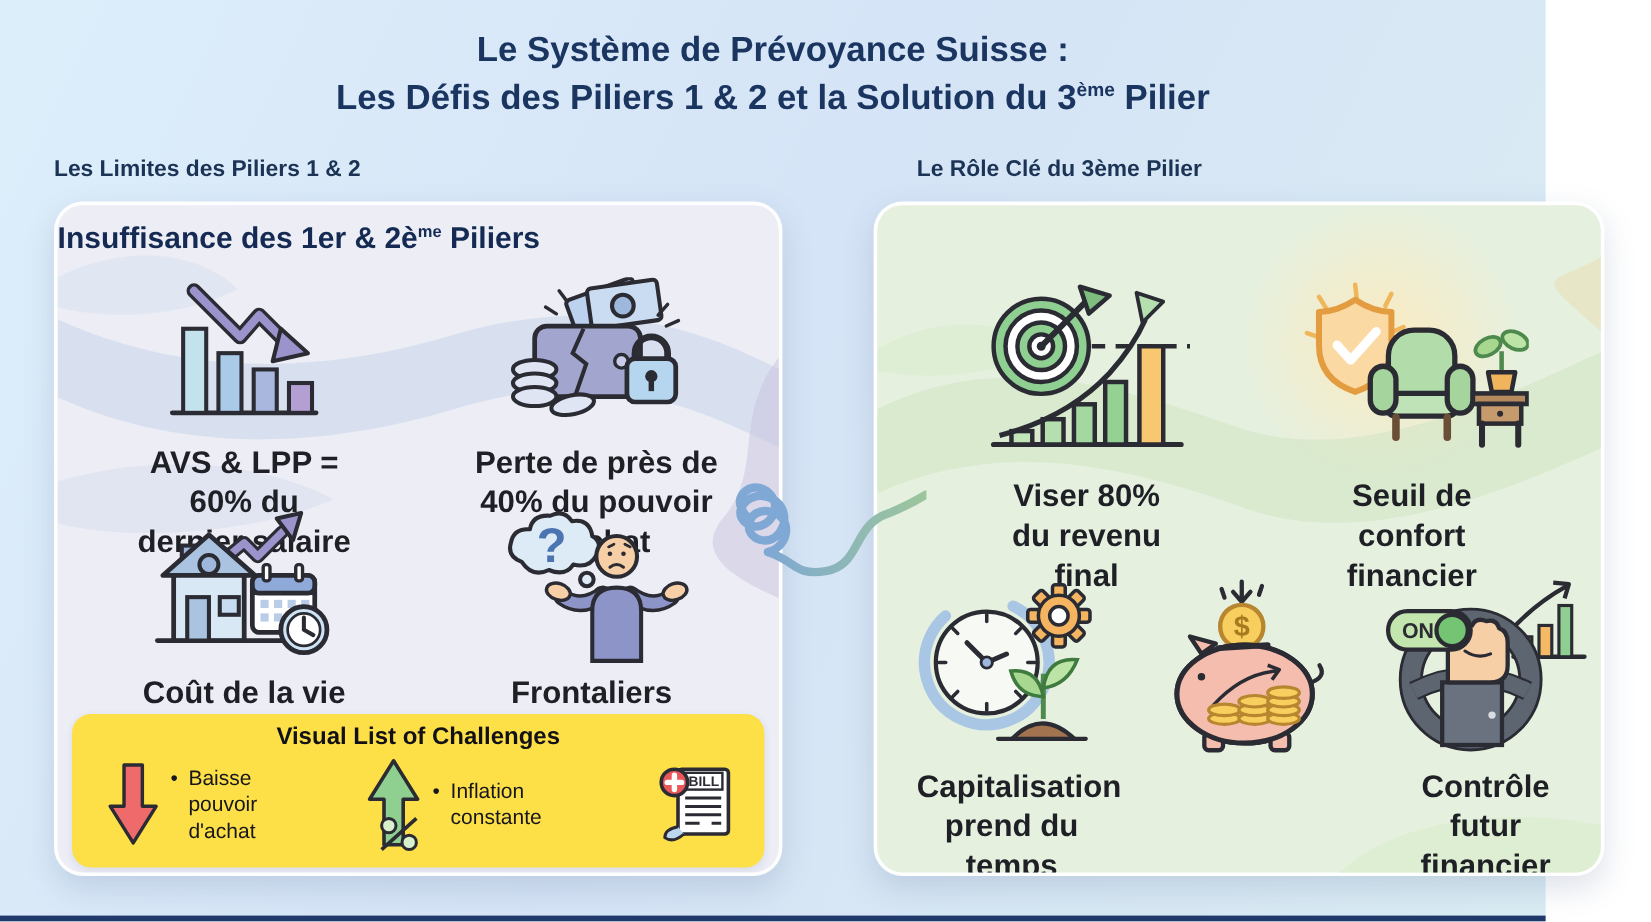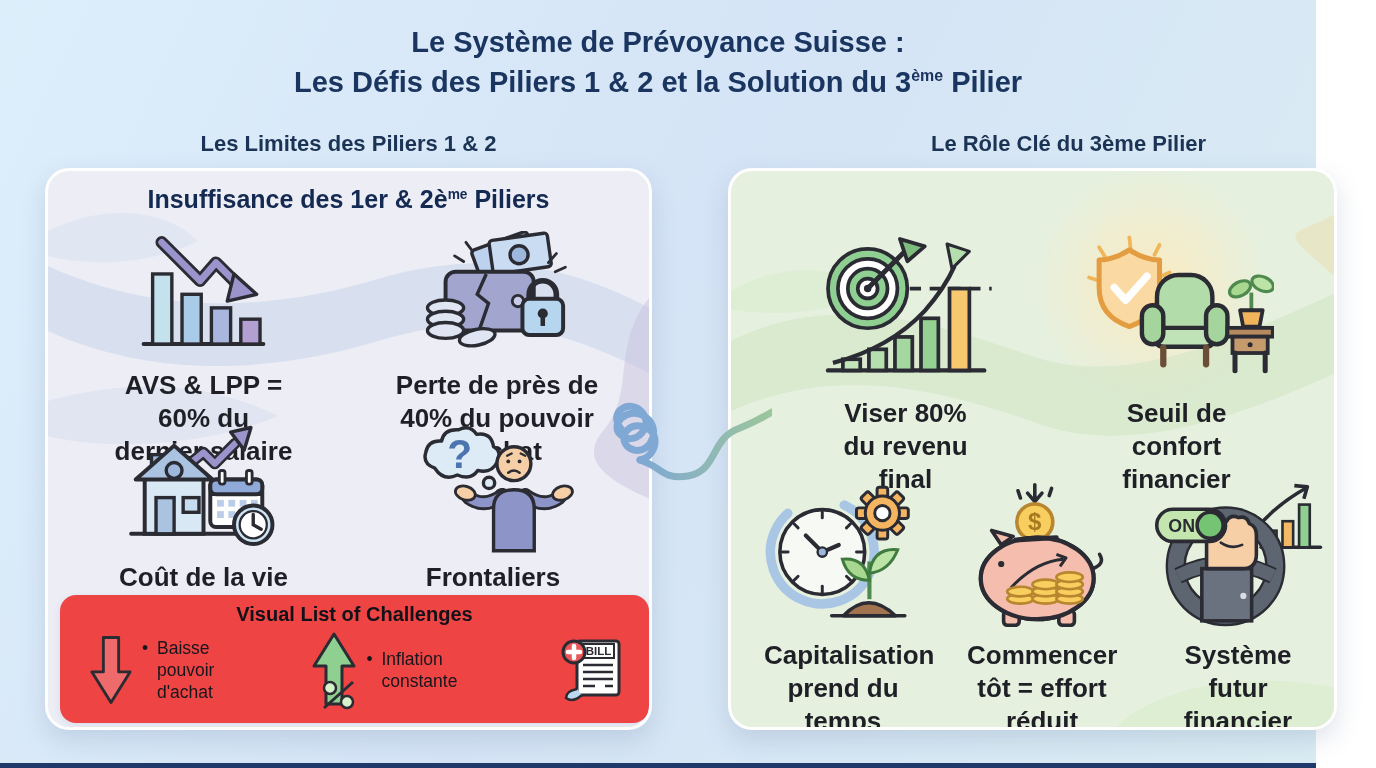--- a/index.html
+++ b/index.html
@@ -6,7 +6,7 @@
   body{width:1376px;height:768px;overflow:hidden;
        font-family:"Liberation Sans", sans-serif;}
   .stage{position:relative;width:1288px;height:768px;
-         background:linear-gradient(115deg,#ddeefb 0%,#d5e4f6 48%,#daecf3 100%);padding-left:28px;}
+         background:linear-gradient(115deg,#ddeefb 0%,#d5e4f6 48%,#daecf3 100%);}
 
   
   .main-title{position:absolute;left:0;top:22px;width:100%;text-align:center;

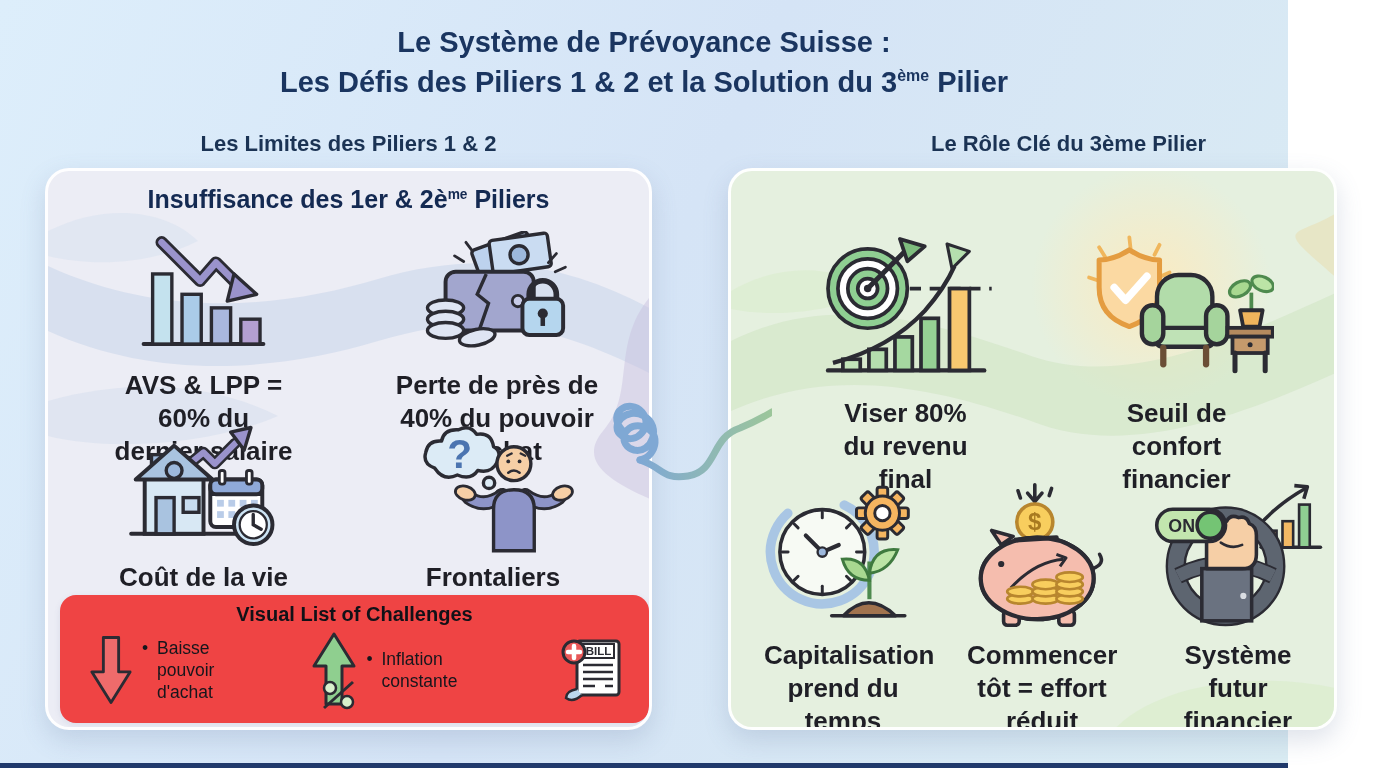--- a/index.html
+++ b/index.html
@@ -12,8 +12,8 @@
   .main-title{position:absolute;left:0;top:22px;width:100%;text-align:center;
               color:#1a3560;font-weight:700;font-size:29px;line-height:40px;}
   .main-title sup{font-size:0.55em;vertical-align:super;line-height:0;}
-  .col-header{position:absolute;top:131px;text-align:center;
-              color:#1b3354;font-weight:700;font-size:22px;}
+  .col-header{position:absolute;top:131px;text-align:left;
+              color:#1b3354;font-weight:700;font-size:19px;}
   .col-header.left{left:45px;width:607px;}
   .col-header.right{left:764px;width:609px;}
 

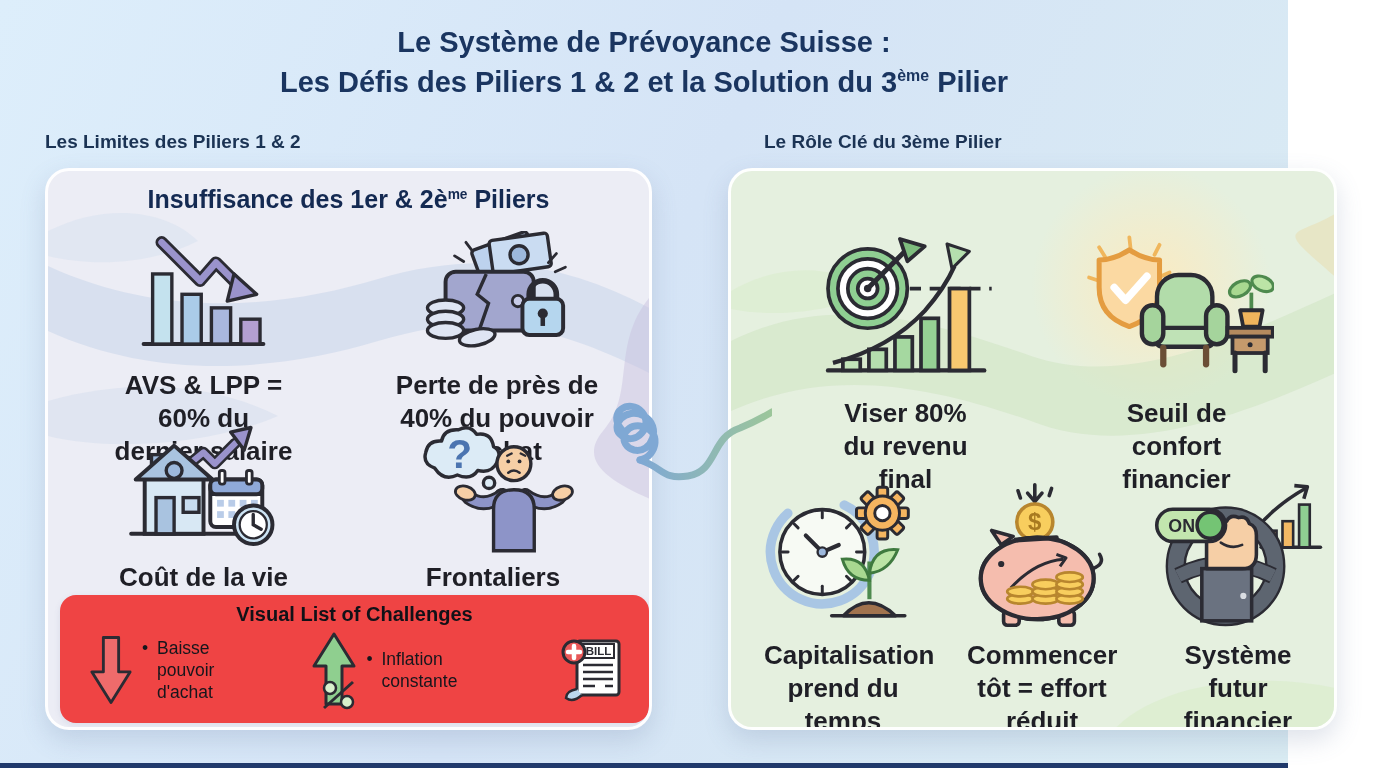--- a/index.html
+++ b/index.html
@@ -24,7 +24,7 @@
   .panel-left{left:45px;width:607px;background:#ecedf5;}
   .panel-right{left:728px;width:609px;background:#e5f0df;}
   .panel-waves{position:absolute;inset:0;pointer-events:none;}
-  .panel-title{position:absolute;left:0;top:14px;width:100%;margin:0;text-align:center;
+  .panel-title{position:absolute;left:0;top:14px;width:100%;margin:0;
                color:#142a52;font-size:25px;font-weight:700;}
   .panel-title sup{font-size:0.55em;vertical-align:super;line-height:0;}
 

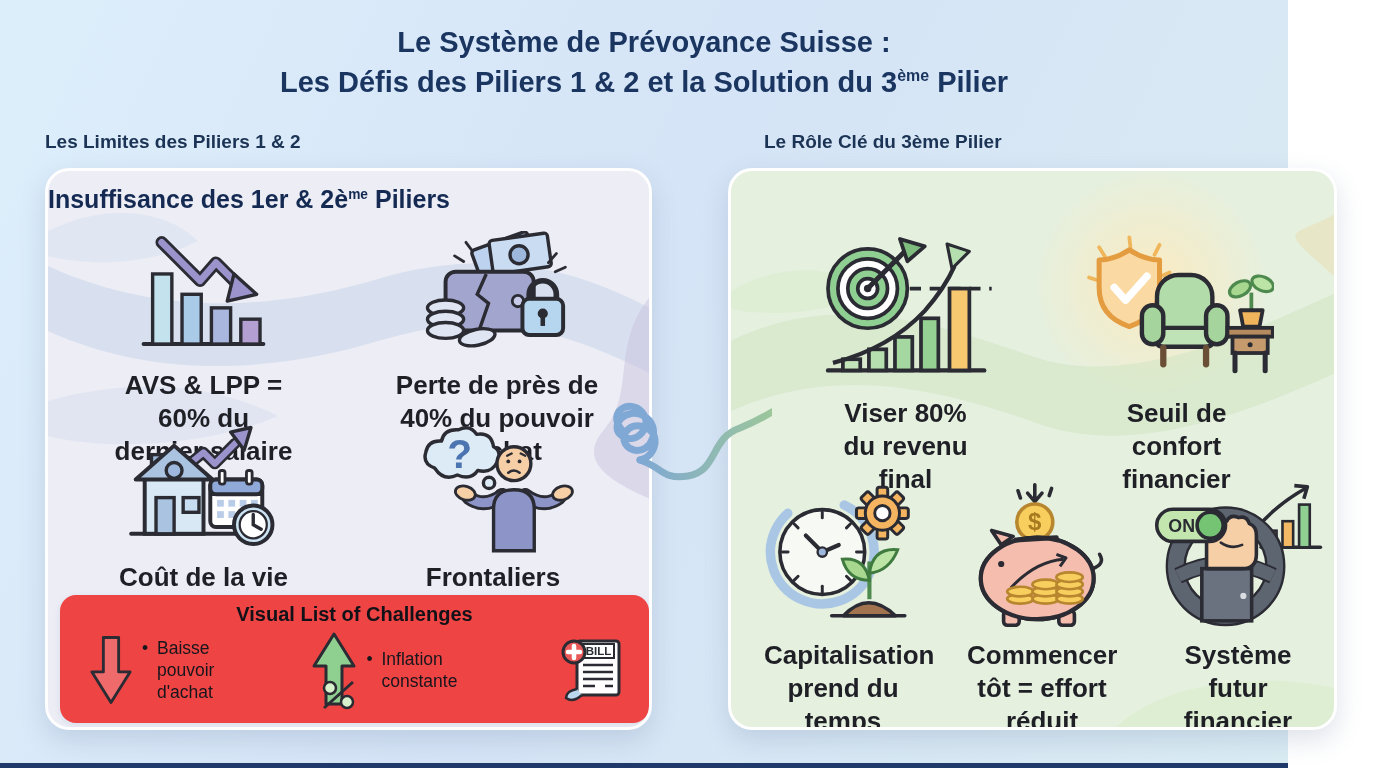--- a/index.html
+++ b/index.html
@@ -57,8 +57,8 @@
   .pr.i5 .caption{max-width:152px;}
 
   
-  .challenges{position:absolute;left:12px;right:0;top:424px;height:128px;
-              background:#ef4444;border-radius:16px;box-shadow:0 2px 6px rgba(90,110,150,.12);}
+  .challenges{position:absolute;left:12px;right:12px;top:424px;height:128px;
+              background:#fde047;border-radius:16px;box-shadow:0 2px 6px rgba(90,110,150,.12);}
   .challenges h3{margin:8px 0 2px;text-align:center;color:#111117;
                  font-size:20px;font-weight:700;}
   .challenge-row{display:flex;justify-content:space-between;align-items:center;

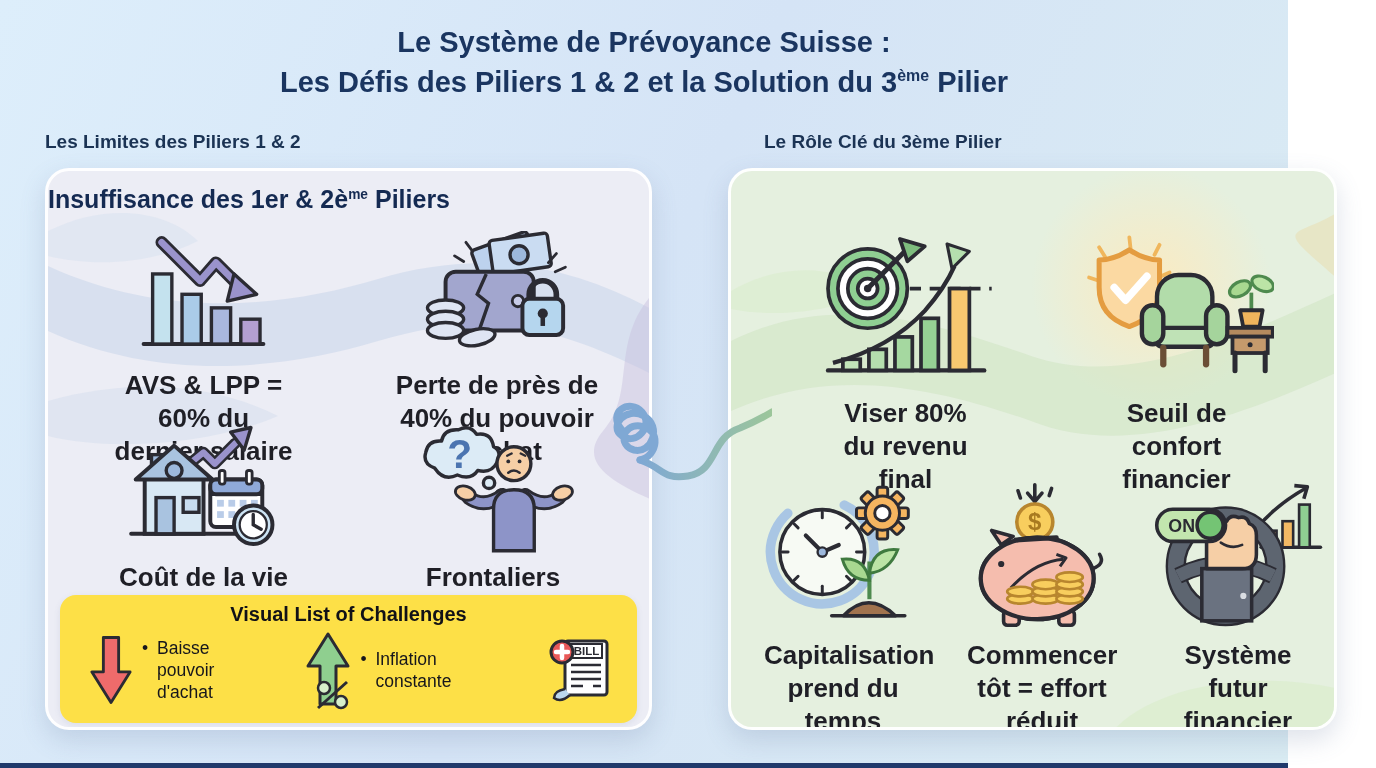--- a/index.html
+++ b/index.html
@@ -410,7 +410,6 @@
         </g>
       </svg>
         </div>
-      <p class="caption">Commencer tôt = effort réduit</p>
     </div>
 
     <div class="item pr i5">

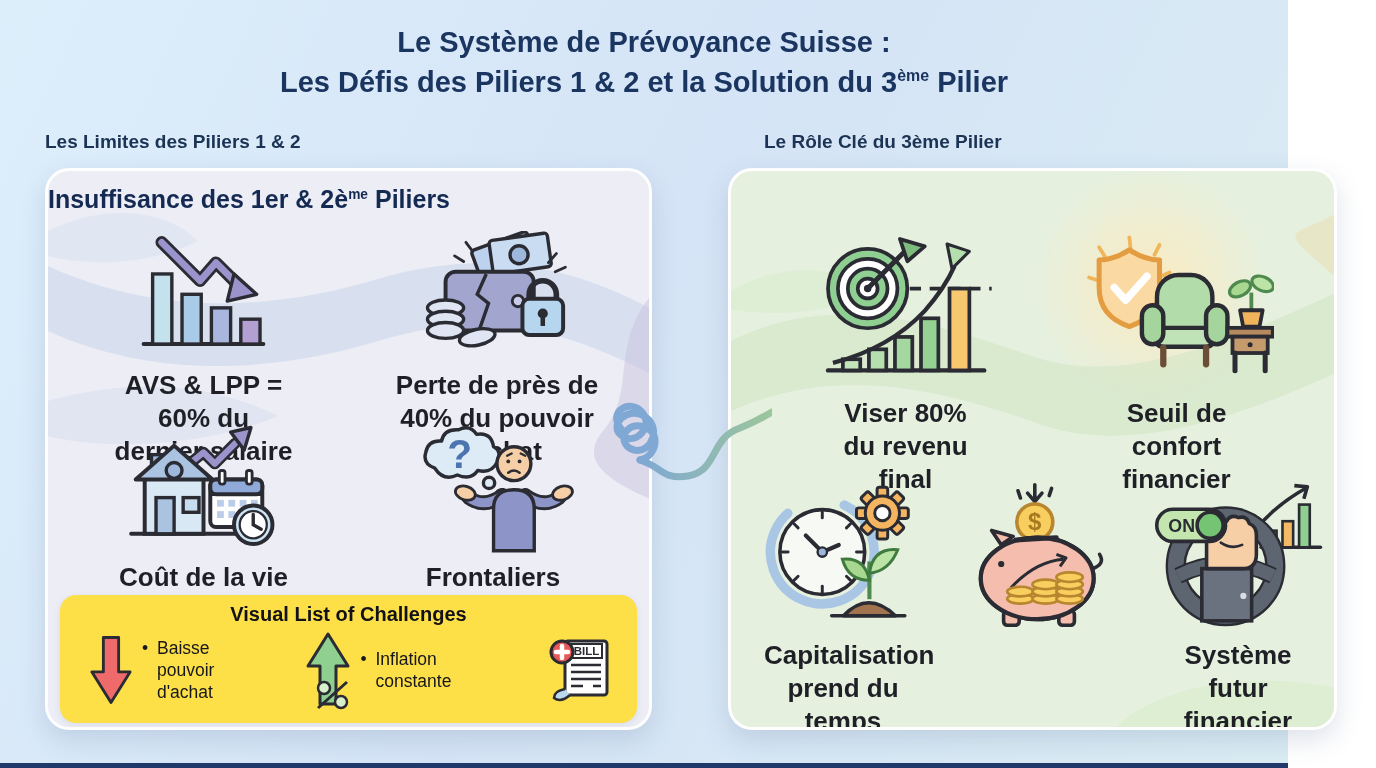--- a/index.html
+++ b/index.html
@@ -436,7 +436,7 @@
         <circle cx="49" cy="37.5" r="11" fill="#74c474" stroke="#2b2b33" stroke-width="3"></circle>
       </svg>
         </div>
-      <p class="caption">Système futur financier</p>
+      <p class="caption">Contrôle futur financier</p>
     </div>
   </section>
 

